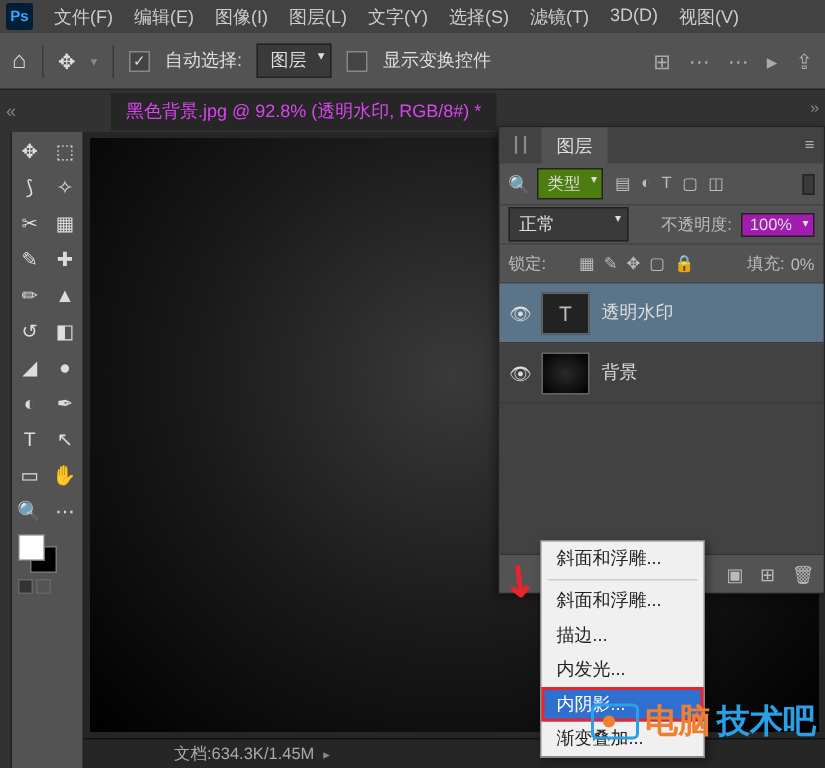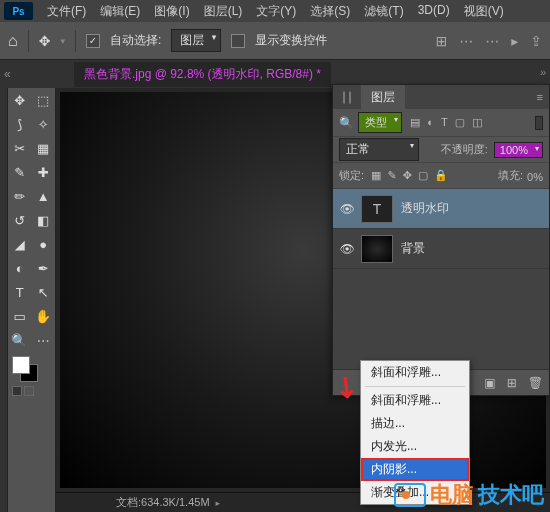--- a/index.html
+++ b/index.html
@@ -5,7 +5,7 @@
 * { margin: 0; padding: 0; box-sizing: border-box; font-family: "Microsoft YaHei", sans-serif; }
 body { width: 550px; height: 512px; background: #323232; overflow: hidden; position: relative; }
 .app-header { background: #424242; height: 22px; display: flex; align-items: center; padding-left: 4px; }
-.app-header .ps-icon { width: 29px; height: 18px; background: #001e36; color: #31a8ff; font-size: 10px; font-weight: bold; display: flex; align-items: center; justify-content: center; border-radius: 2px; margin-right: 8px; }
+.app-header .ps-icon { width: 18px; height: 18px; background: #001e36; color: #31a8ff; font-size: 10px; font-weight: bold; display: flex; align-items: center; justify-content: center; border-radius: 2px; margin-right: 8px; }
 .menu-bar { display: flex; gap: 2px; }
 .menu-bar span { color: #ccc; font-size: 12px; padding: 0 6px; cursor: default; }
 .option-bar { background: #535353; height: 38px; display: flex; align-items: center; padding: 0 8px; gap: 10px; border-bottom: 1px solid #222; }

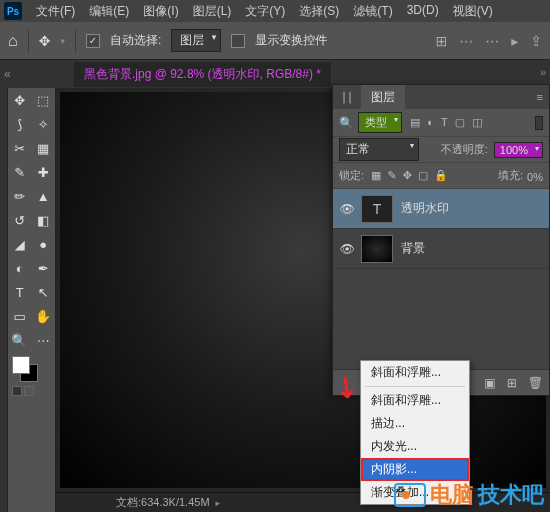--- a/index.html
+++ b/index.html
@@ -50,7 +50,7 @@
 .panel-mode-row .lbl { color: #bbb; font-size: 11px; margin-left: auto; }
 .panel-mode-row .pct-dd { background: #a21caf; color: #ddd; font-size: 11px; padding: 1px 14px 1px 5px; border: 1px solid #222; position: relative; }
 .panel-mode-row .pct-dd::after { content: "▾"; position: absolute; right: 3px; font-size: 8px; }
-.panel-lock-row { display: flex; align-items: center; height: 26px; padding: 0 6px; gap: 7px; border-bottom: 1px solid #444; color: #bbb; font-size: 11px; }
+.panel-lock-row { display: flex; align-items: center; height: 26px; padding: 0 6px; gap: 22px; border-bottom: 1px solid #444; color: #bbb; font-size: 11px; }
 .panel-lock-row .lock-icons { display: flex; gap: 6px; font-size: 11px; }
 .panel-lock-row .fill-grp { margin-left: auto; display: flex; align-items: flex-end; gap: 4px; }
 .layer-list { background: #424242; }

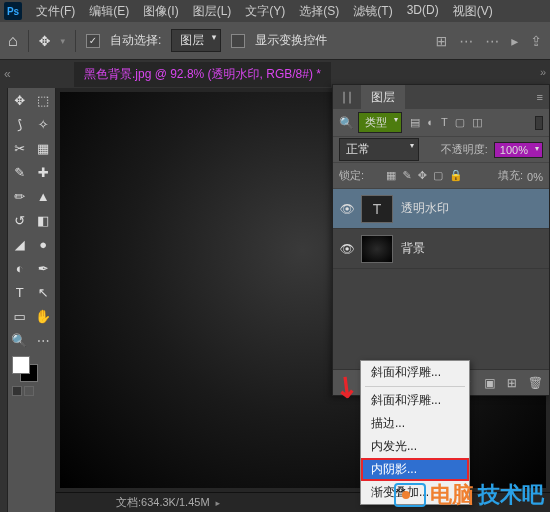--- a/index.html
+++ b/index.html
@@ -68,7 +68,7 @@
 .fx-menu .mi.sel { background: #2f6fd0; color: #fff; border: 2px solid #e8252a; padding: 1px 8px; }
 .fx-menu .sep { height: 1px; background: #ccc; margin: 2px 4px; }
 .arrow { position: absolute; right: 192px; top: 370px; color: #e8252a; font-size: 28px; font-weight: bold; transform: rotate(38deg); z-index: 11; }
-.watermark { position: absolute; right: 6px; bottom: 2px; display: flex; align-items: center; gap: 4px; z-index: 20; }
+.watermark { position: absolute; right: 6px; bottom: 16px; display: flex; align-items: center; gap: 4px; z-index: 20; }
 .watermark .wm-icon { width: 32px; height: 24px; border: 2px solid #2aa0e6; border-radius: 4px; position: relative; }
 .watermark .wm-icon::after { content: ""; position: absolute; width: 8px; height: 8px; background: #f08030; border-radius: 50%; left: 6px; top: 6px; }
 .watermark .wm-text1 { color: #f08030; font-size: 22px; font-weight: bold; }

